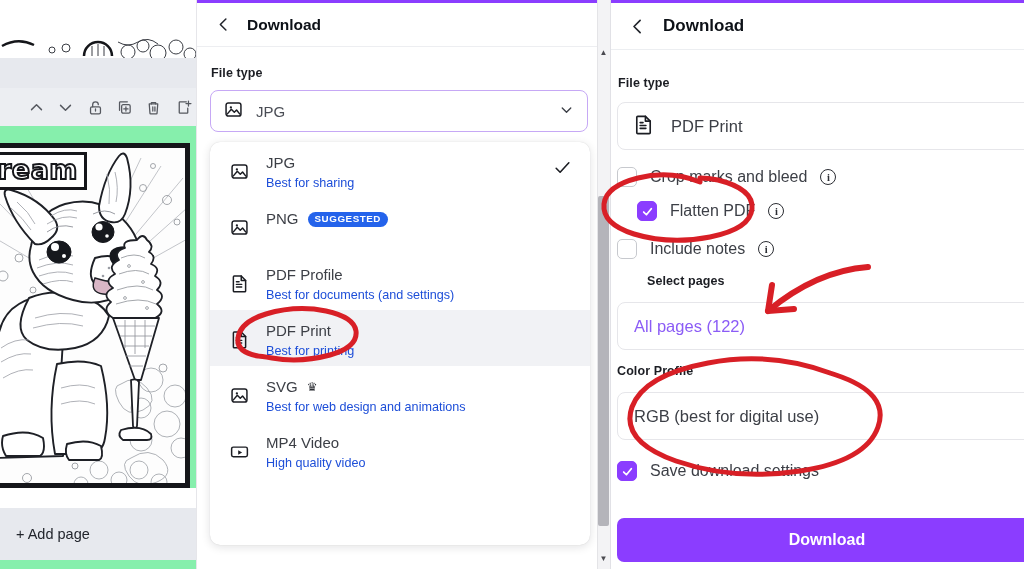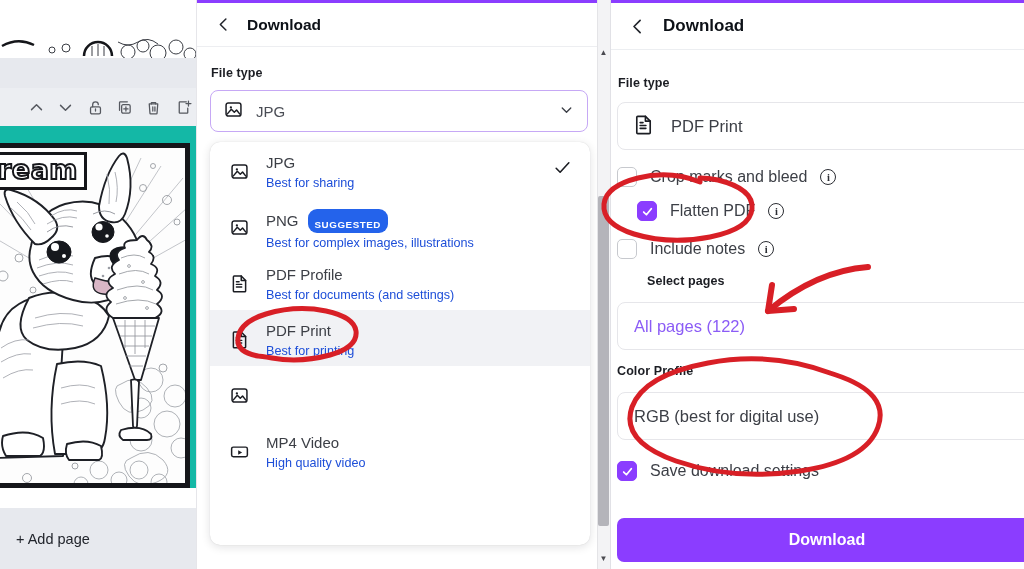--- a/index.html
+++ b/index.html
@@ -15,7 +15,7 @@
   
   .editor-col {
     position: absolute; left: 0; top: 0; width: 210px; height: 569px;
-    background: #14b8a6; overflow: hidden;
+    background: #86efac; overflow: hidden;
   }
   .canvas-bg-top {
     position: absolute; left: 0; top: 0; width: 210px; height: 42px;

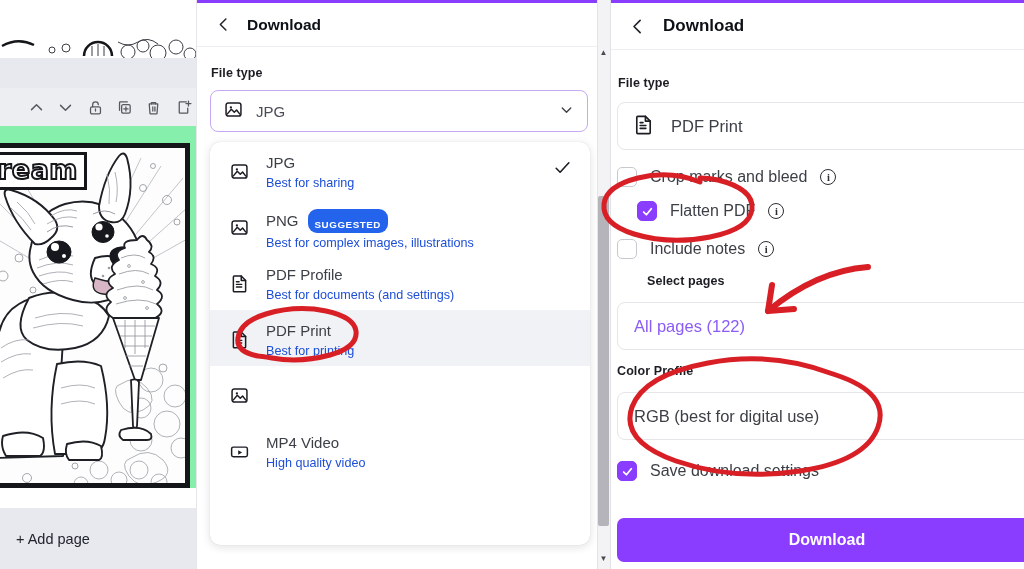--- a/index.html
+++ b/index.html
@@ -118,7 +118,7 @@
   .dd-sub { font-size: 12.6px; color: #1d4ed8; line-height: 1.5; margin-top: 1px; }
   .badge {
     background: #2463eb; color: #fff; font-size: 9.8px; font-weight: 700;
-    letter-spacing: .55px; padding: 10px 7px 3px 7px; border-radius: 9px;
+    letter-spacing: .55px; padding: 1px 7px 3px 7px; border-radius: 9px;
   }
   .crown { font-size: 12px; color: #2b2d33; }
   .check-mark { position: absolute; right: 18px; top: 16px; color: #1b1d23; }

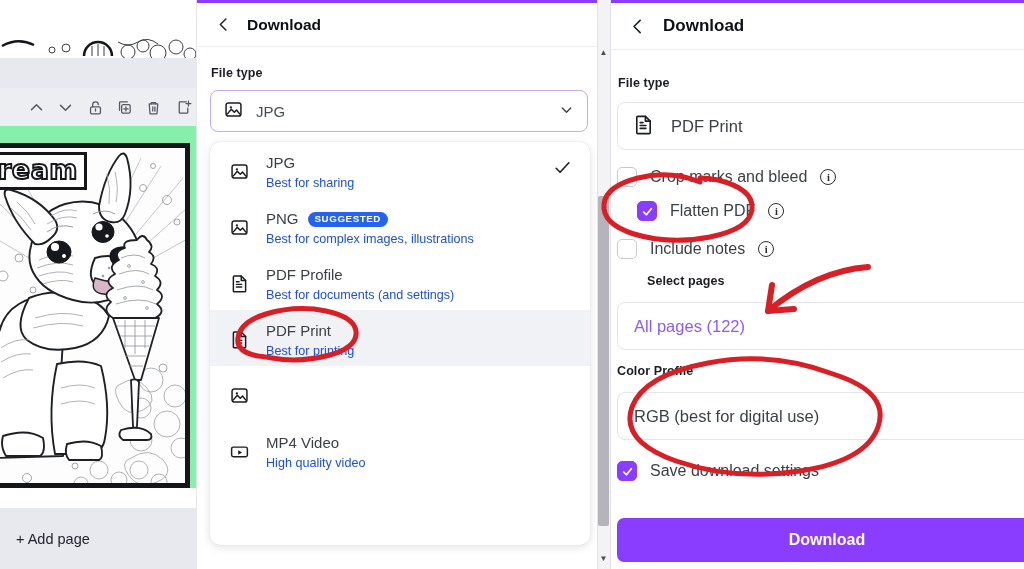--- a/index.html
+++ b/index.html
@@ -494,7 +494,6 @@
             <span class="dd-title">PNG</span>
             <span class="badge">SUGGESTED</span>
           </div>
-          <div class="dd-sub">Best for complex images, illustrations</div>
         </div>
       </div>
       <div class="dd-item">

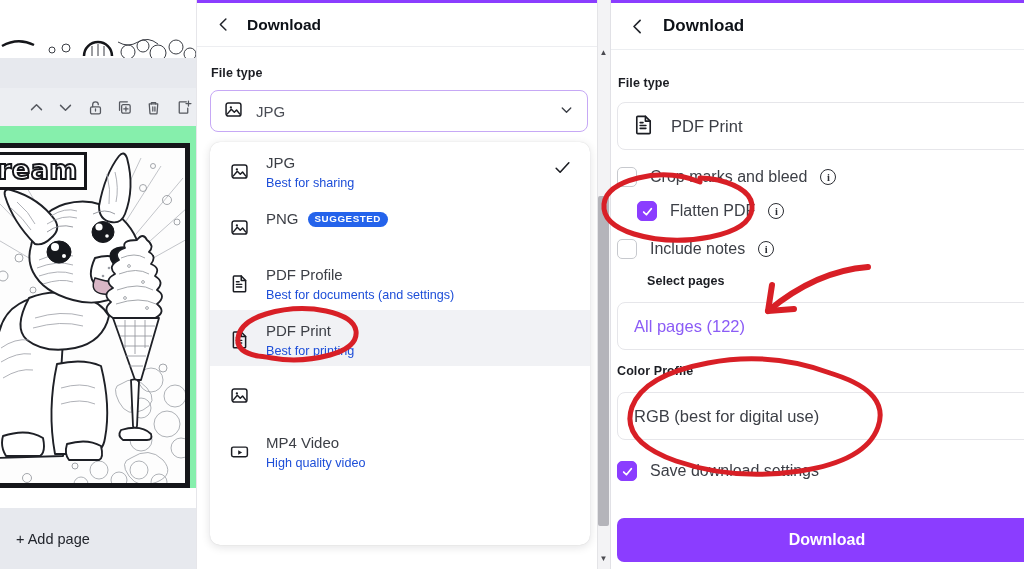--- a/index.html
+++ b/index.html
@@ -534,6 +534,13 @@
             <path d="M5 17 l4.5 -5.2 l3.4 3.4 l2.6 -2.6 L19 17" stroke-linecap="round"></path>
           </svg>
         </div>
+        <div class="dd-text">
+          <div class="dd-title-row">
+            <span class="dd-title">SVG</span>
+            <span class="crown">♛</span>
+          </div>
+          <div class="dd-sub">Best for web design and animations</div>
+        </div>
       </div>
       <div class="dd-item">
         <div class="dd-ico">

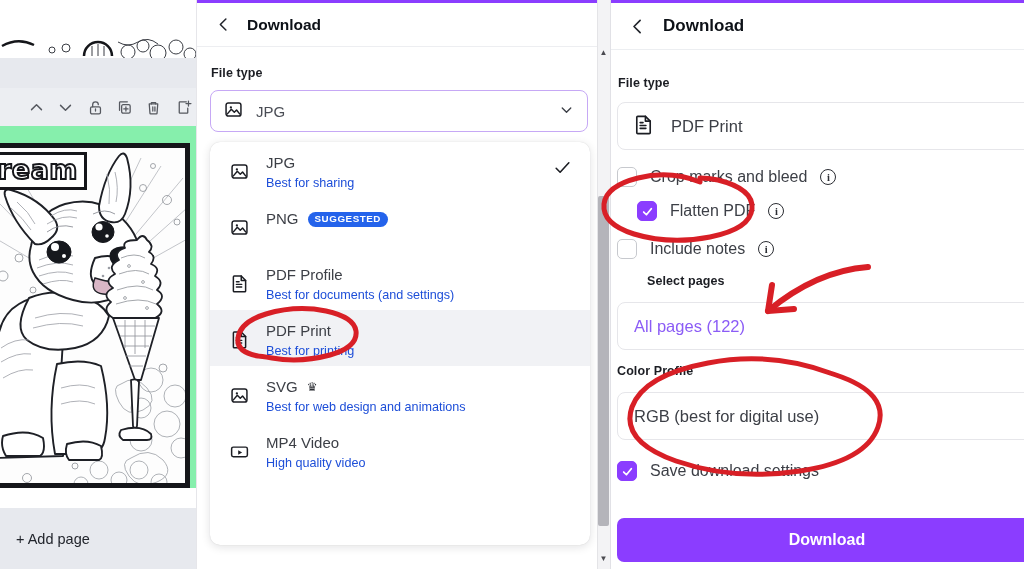--- a/index.html
+++ b/index.html
@@ -53,7 +53,7 @@
     z-index: 4;
   }
   .addpage-bar {
-    position: absolute; left: 0; top: 508px; width: 196px; height: 61px;
+    position: absolute; left: 0; top: 508px; width: 196px; height: 52px;
     background: #e7e9ee;
     display: flex; align-items: center; padding-left: 16px;
   }

